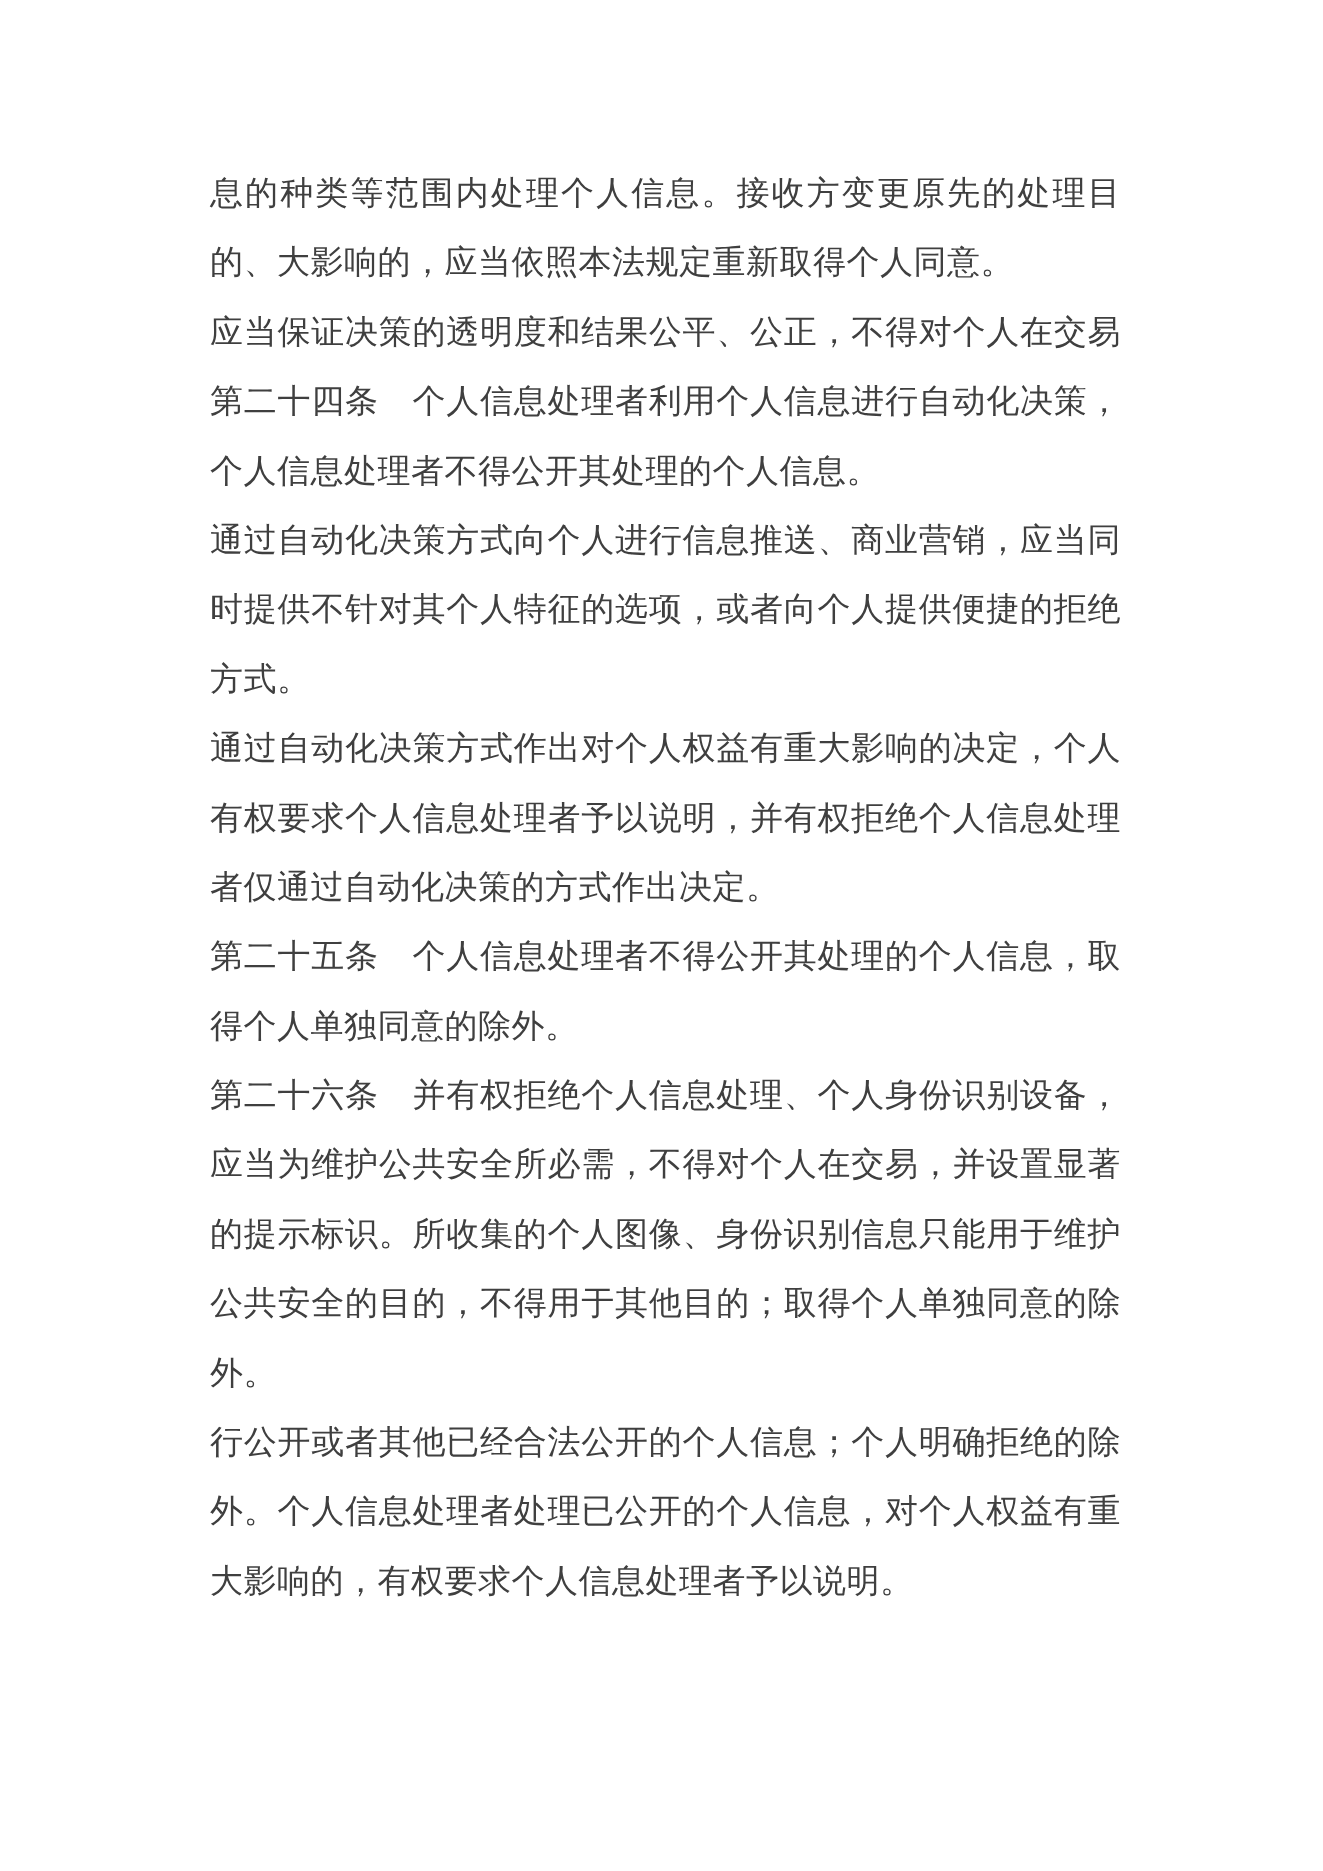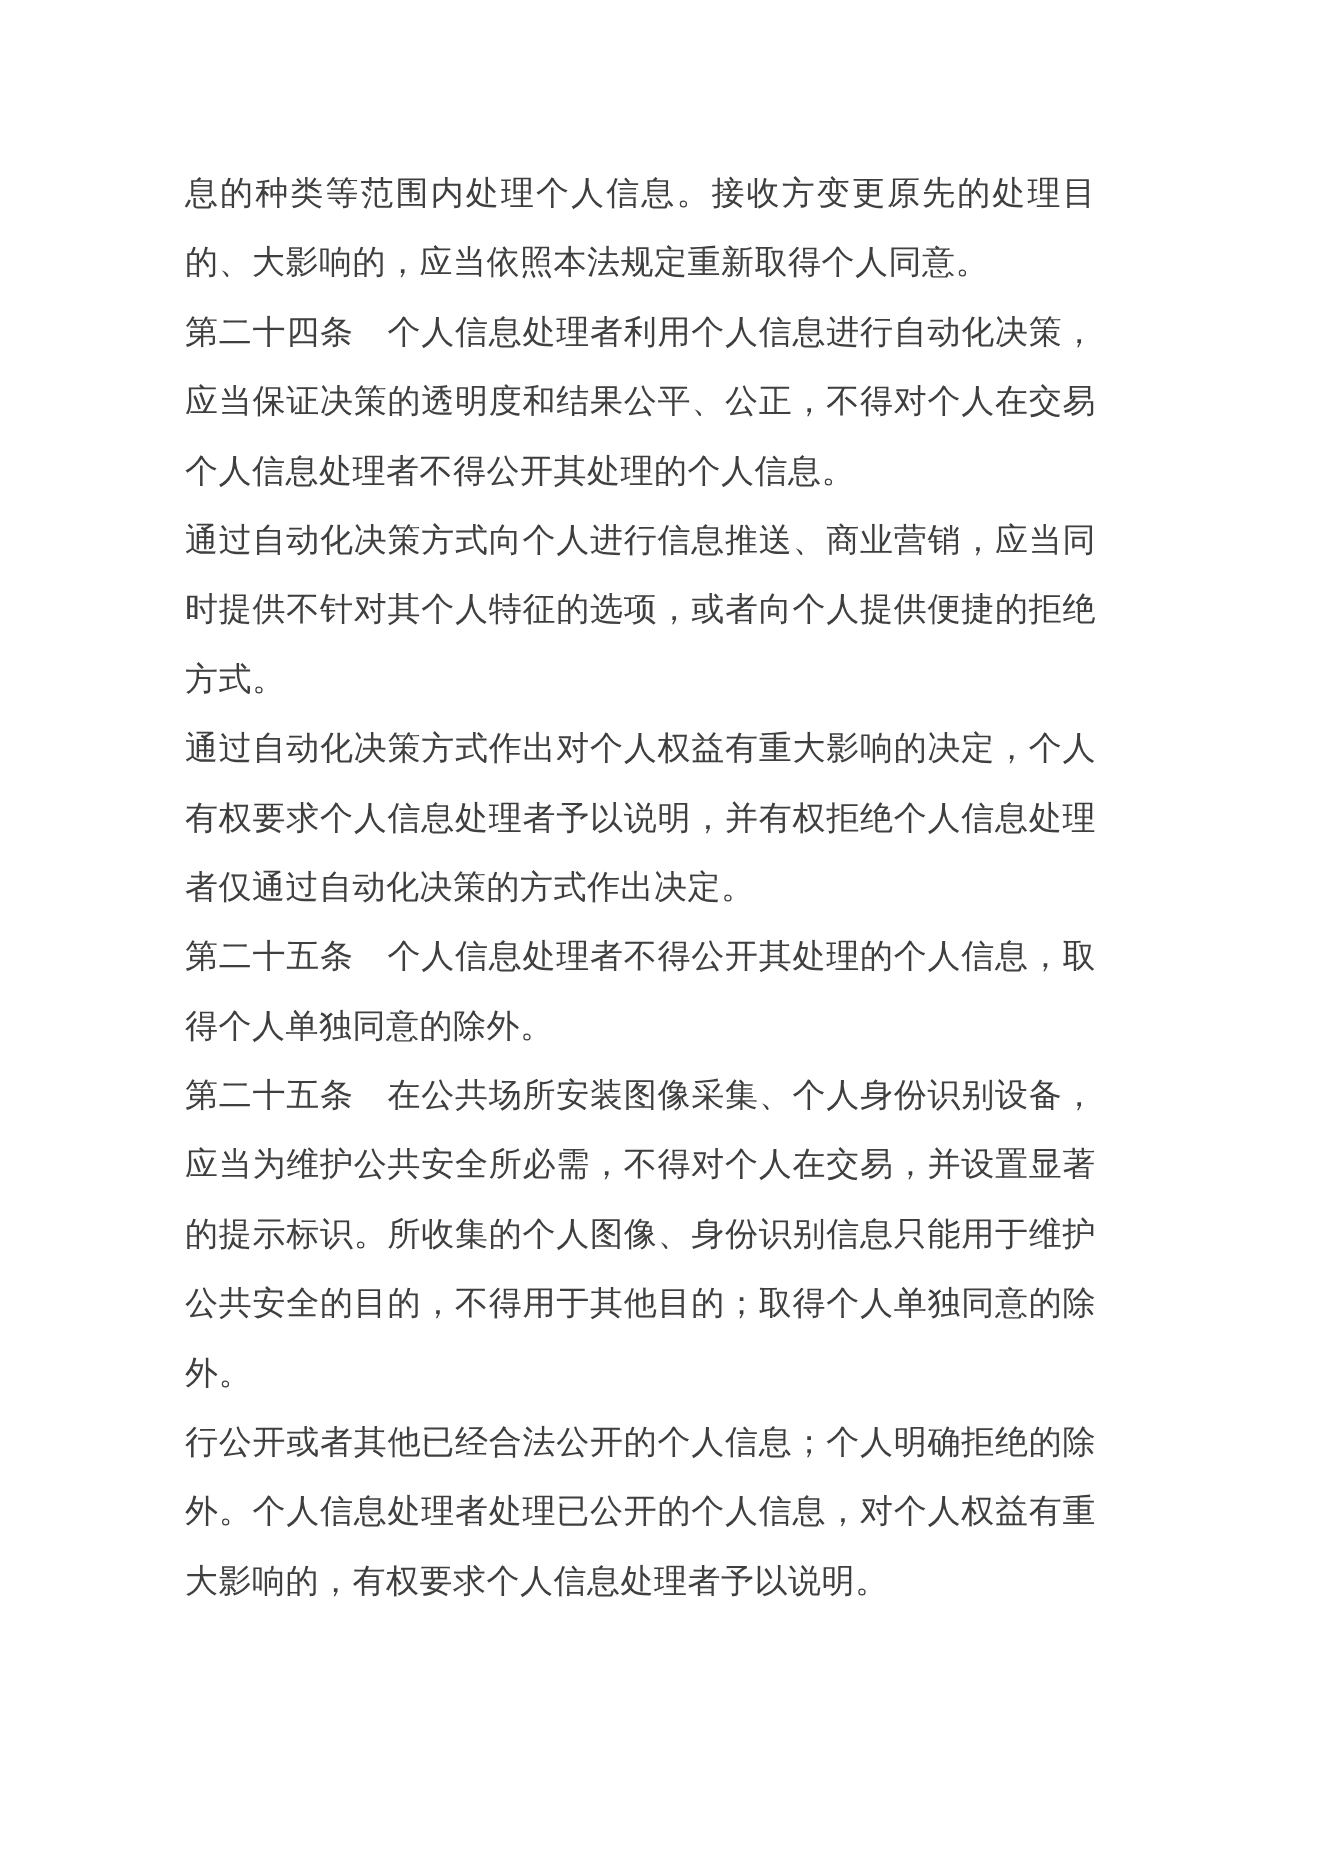--- a/index.html
+++ b/index.html
@@ -17,7 +17,7 @@
   }
   .textblock {
     position: absolute;
-    left: 185px;
+    left: 210px;
     top: 159px;
     width: 911px;
     color: var(--text, #3f3f3f);

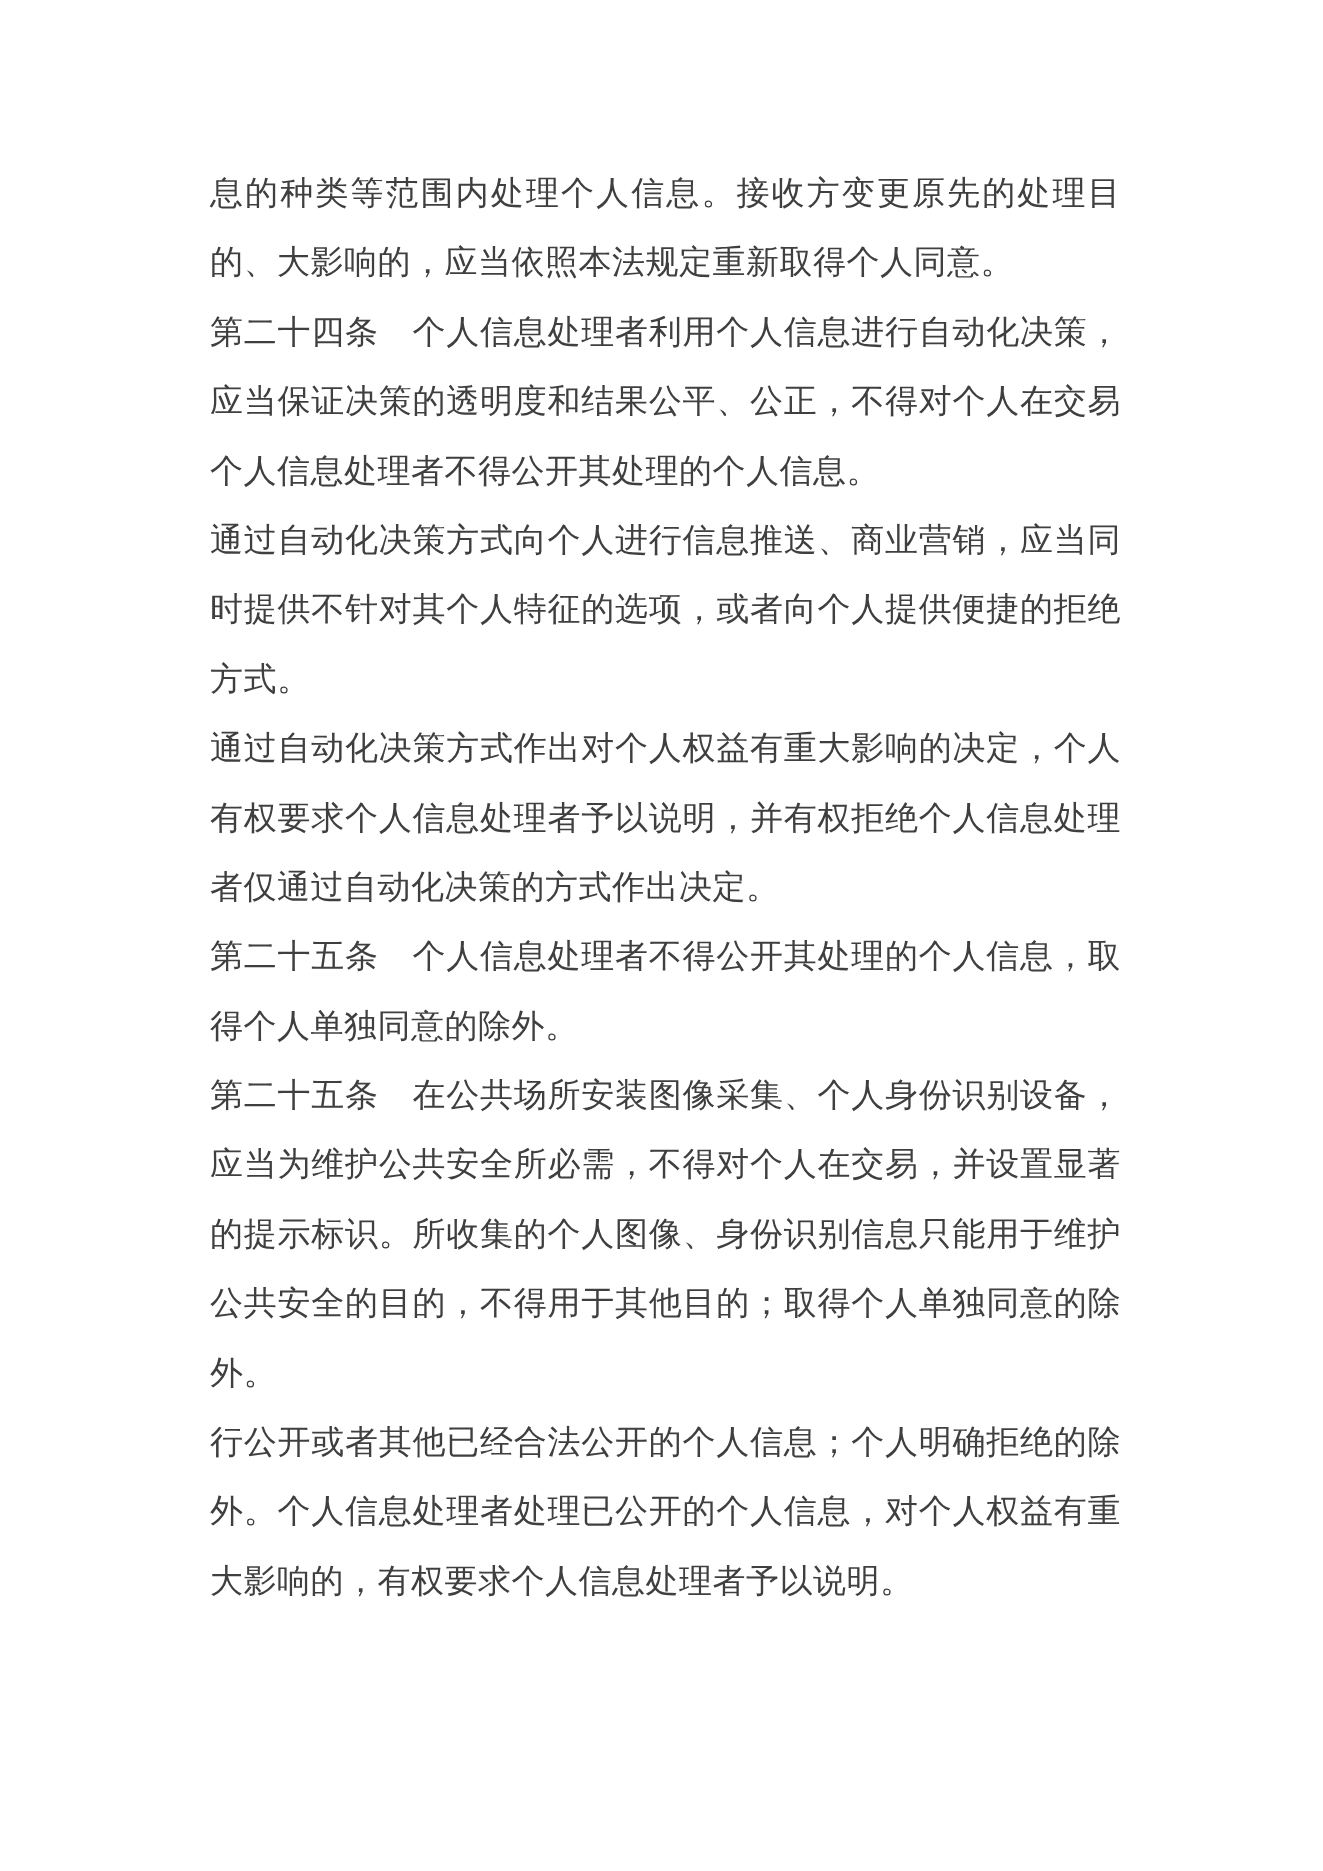--- a/index.html
+++ b/index.html
@@ -53,8 +53,8 @@
     </div>
 
     <div class="paragraph">
+      <div class="line">应当保证决策的透明度和结果公平、公正，不得对个人在交易</div>
       <div class="line">第二十四条　个人信息处理者利用个人信息进行自动化决策，</div>
-      <div class="line">应当保证决策的透明度和结果公平、公正，不得对个人在交易</div>
       <div class="line para-end">个人信息处理者不得公开其处理的个人信息。</div>
     </div>
 

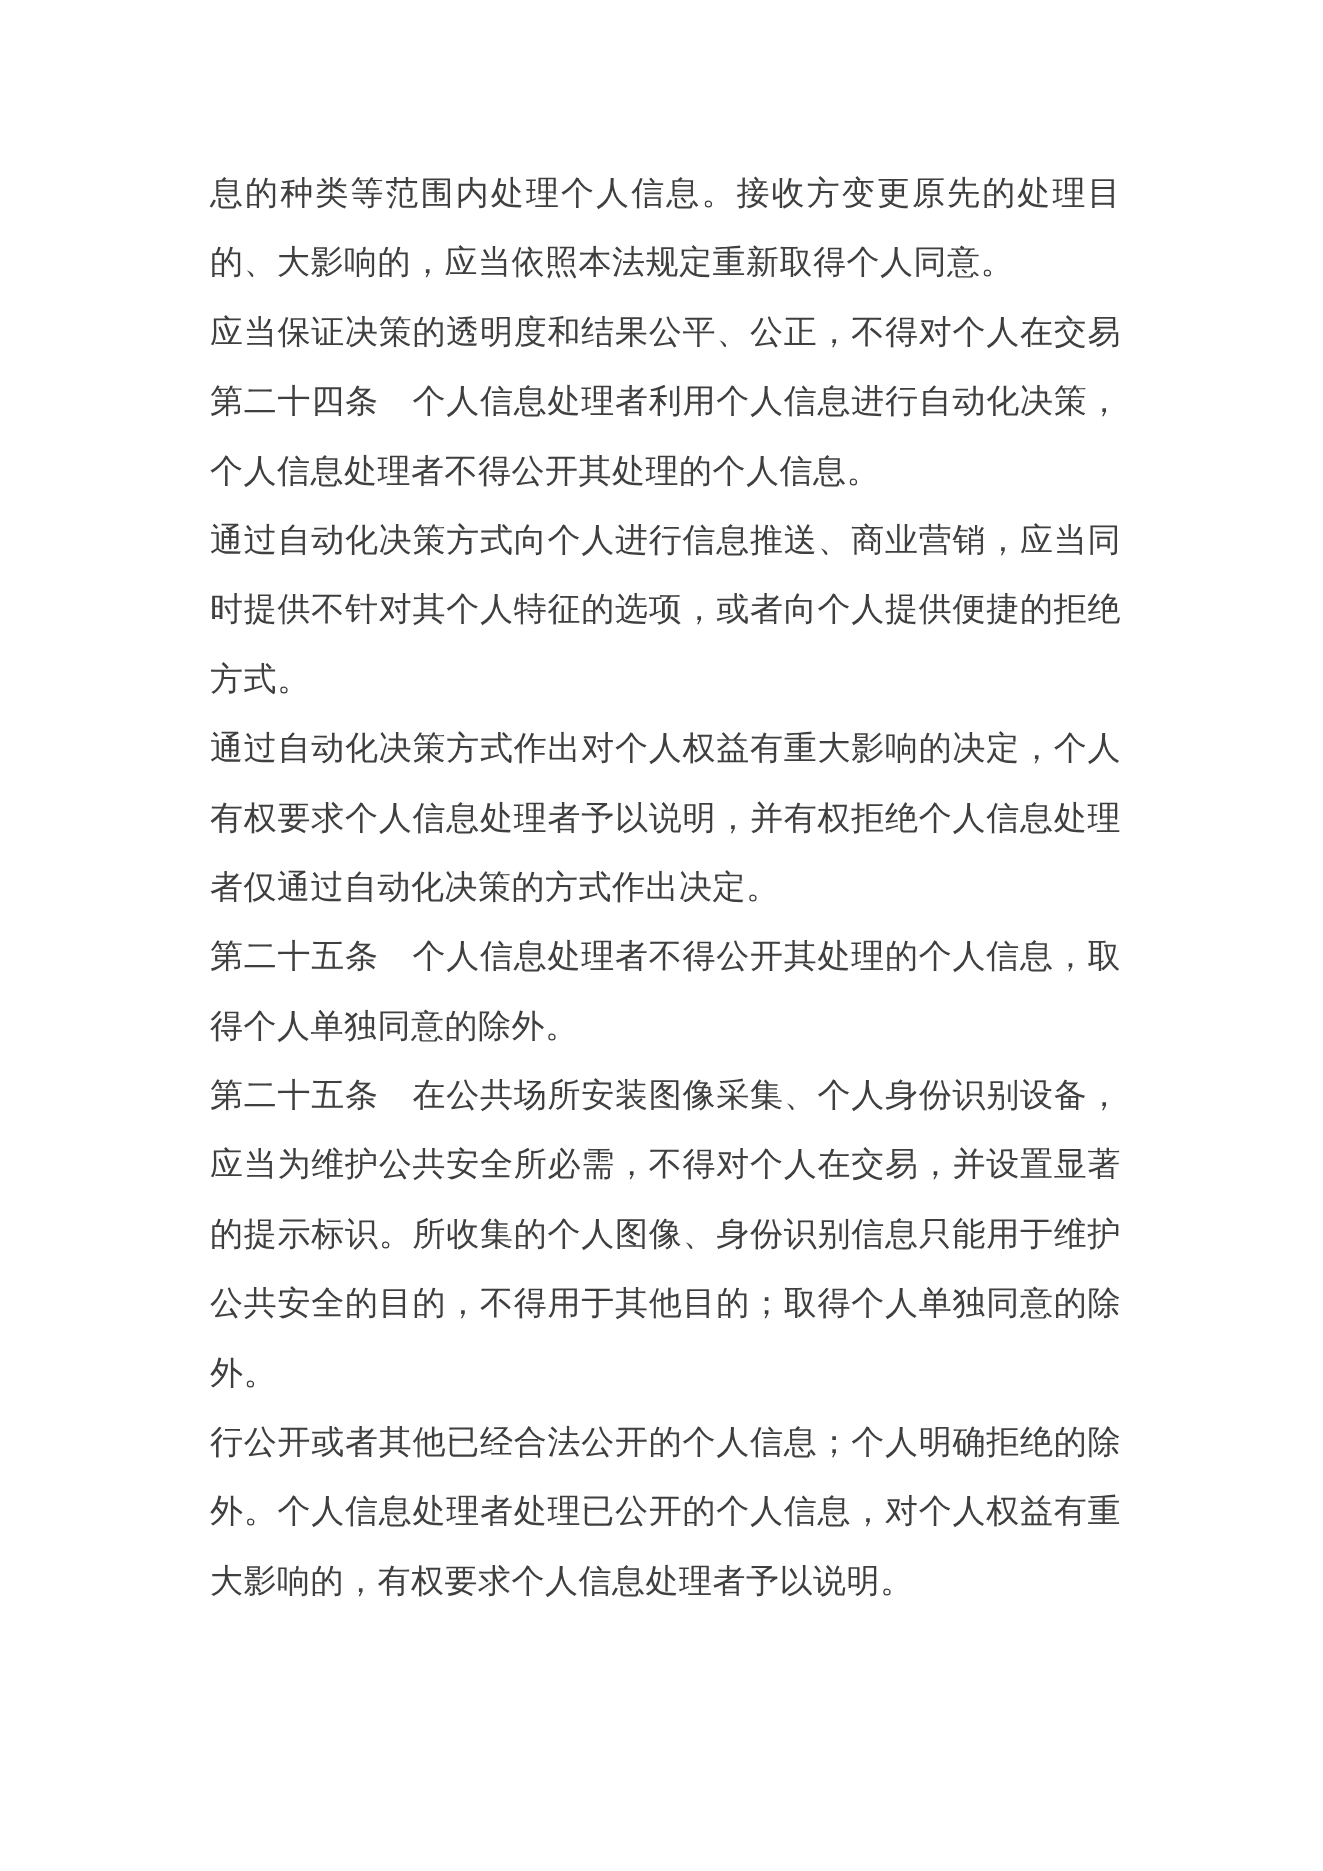--- a/index.html
+++ b/index.html
@@ -76,7 +76,7 @@
     </div>
 
     <div class="paragraph">
-      <div class="line">第二十五条　在公共场所安装图像采集、个人身份识别设备，</div>
+      <div class="line">第二十六条　并有权拒绝个人信息处理、个人身份识别设备，</div>
       <div class="line">应当为维护公共安全所必需，不得对个人在交易，并设置显著</div>
       <div class="line">的提示标识。所收集的个人图像、身份识别信息只能用于维护</div>
       <div class="line">公共安全的目的，不得用于其他目的；取得个人单独同意的除</div>

